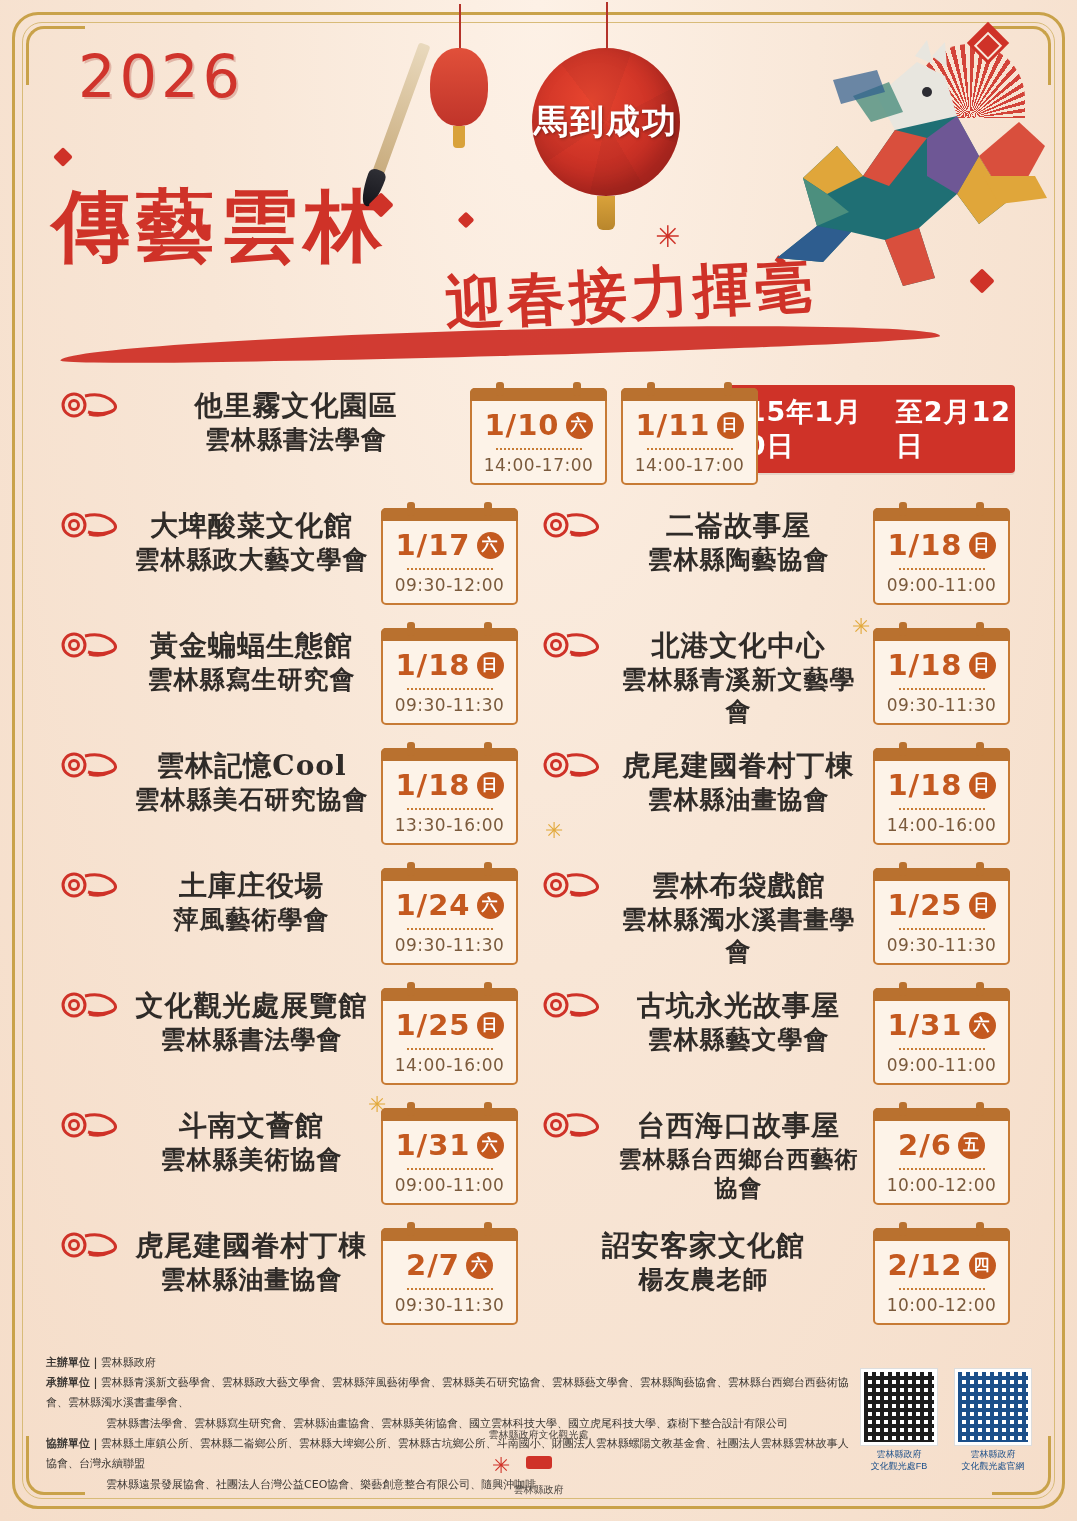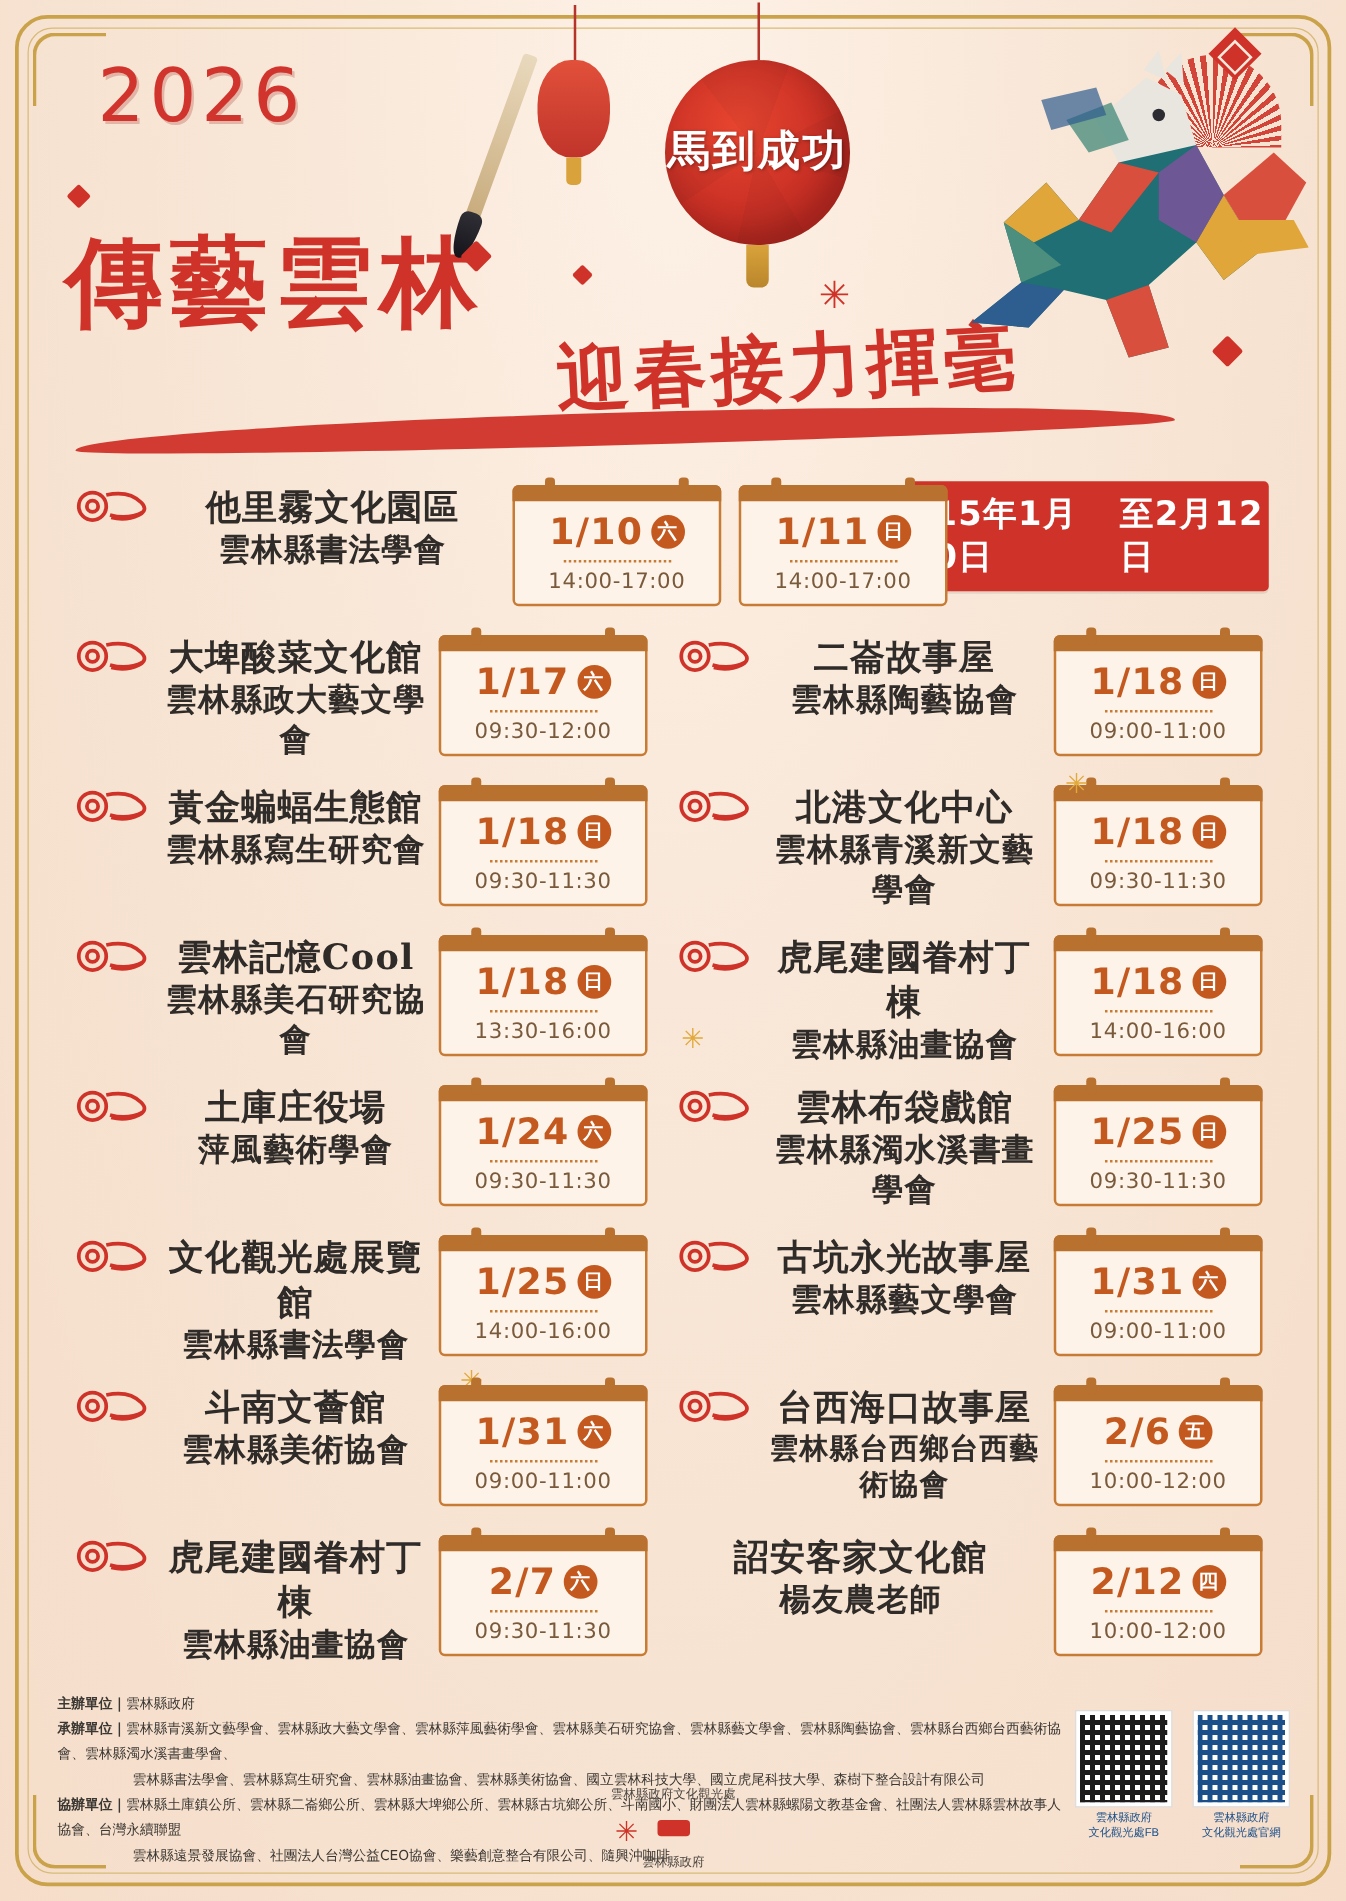--- a/index.html
+++ b/index.html
@@ -170,7 +170,7 @@
   .cal{
     flex:0 0 133px;width:133px;margin-left:6px;
     border:2px solid #c77b35;border-radius:5px;background:#fdf3e8;
-    position:relative;padding:12px 15px 8px;text-align:center;
+    position:relative;padding:12px 0 8px;text-align:center;
   }
   .cal .top{
     position:absolute;left:-2px;right:-2px;top:-2px;height:13px;

